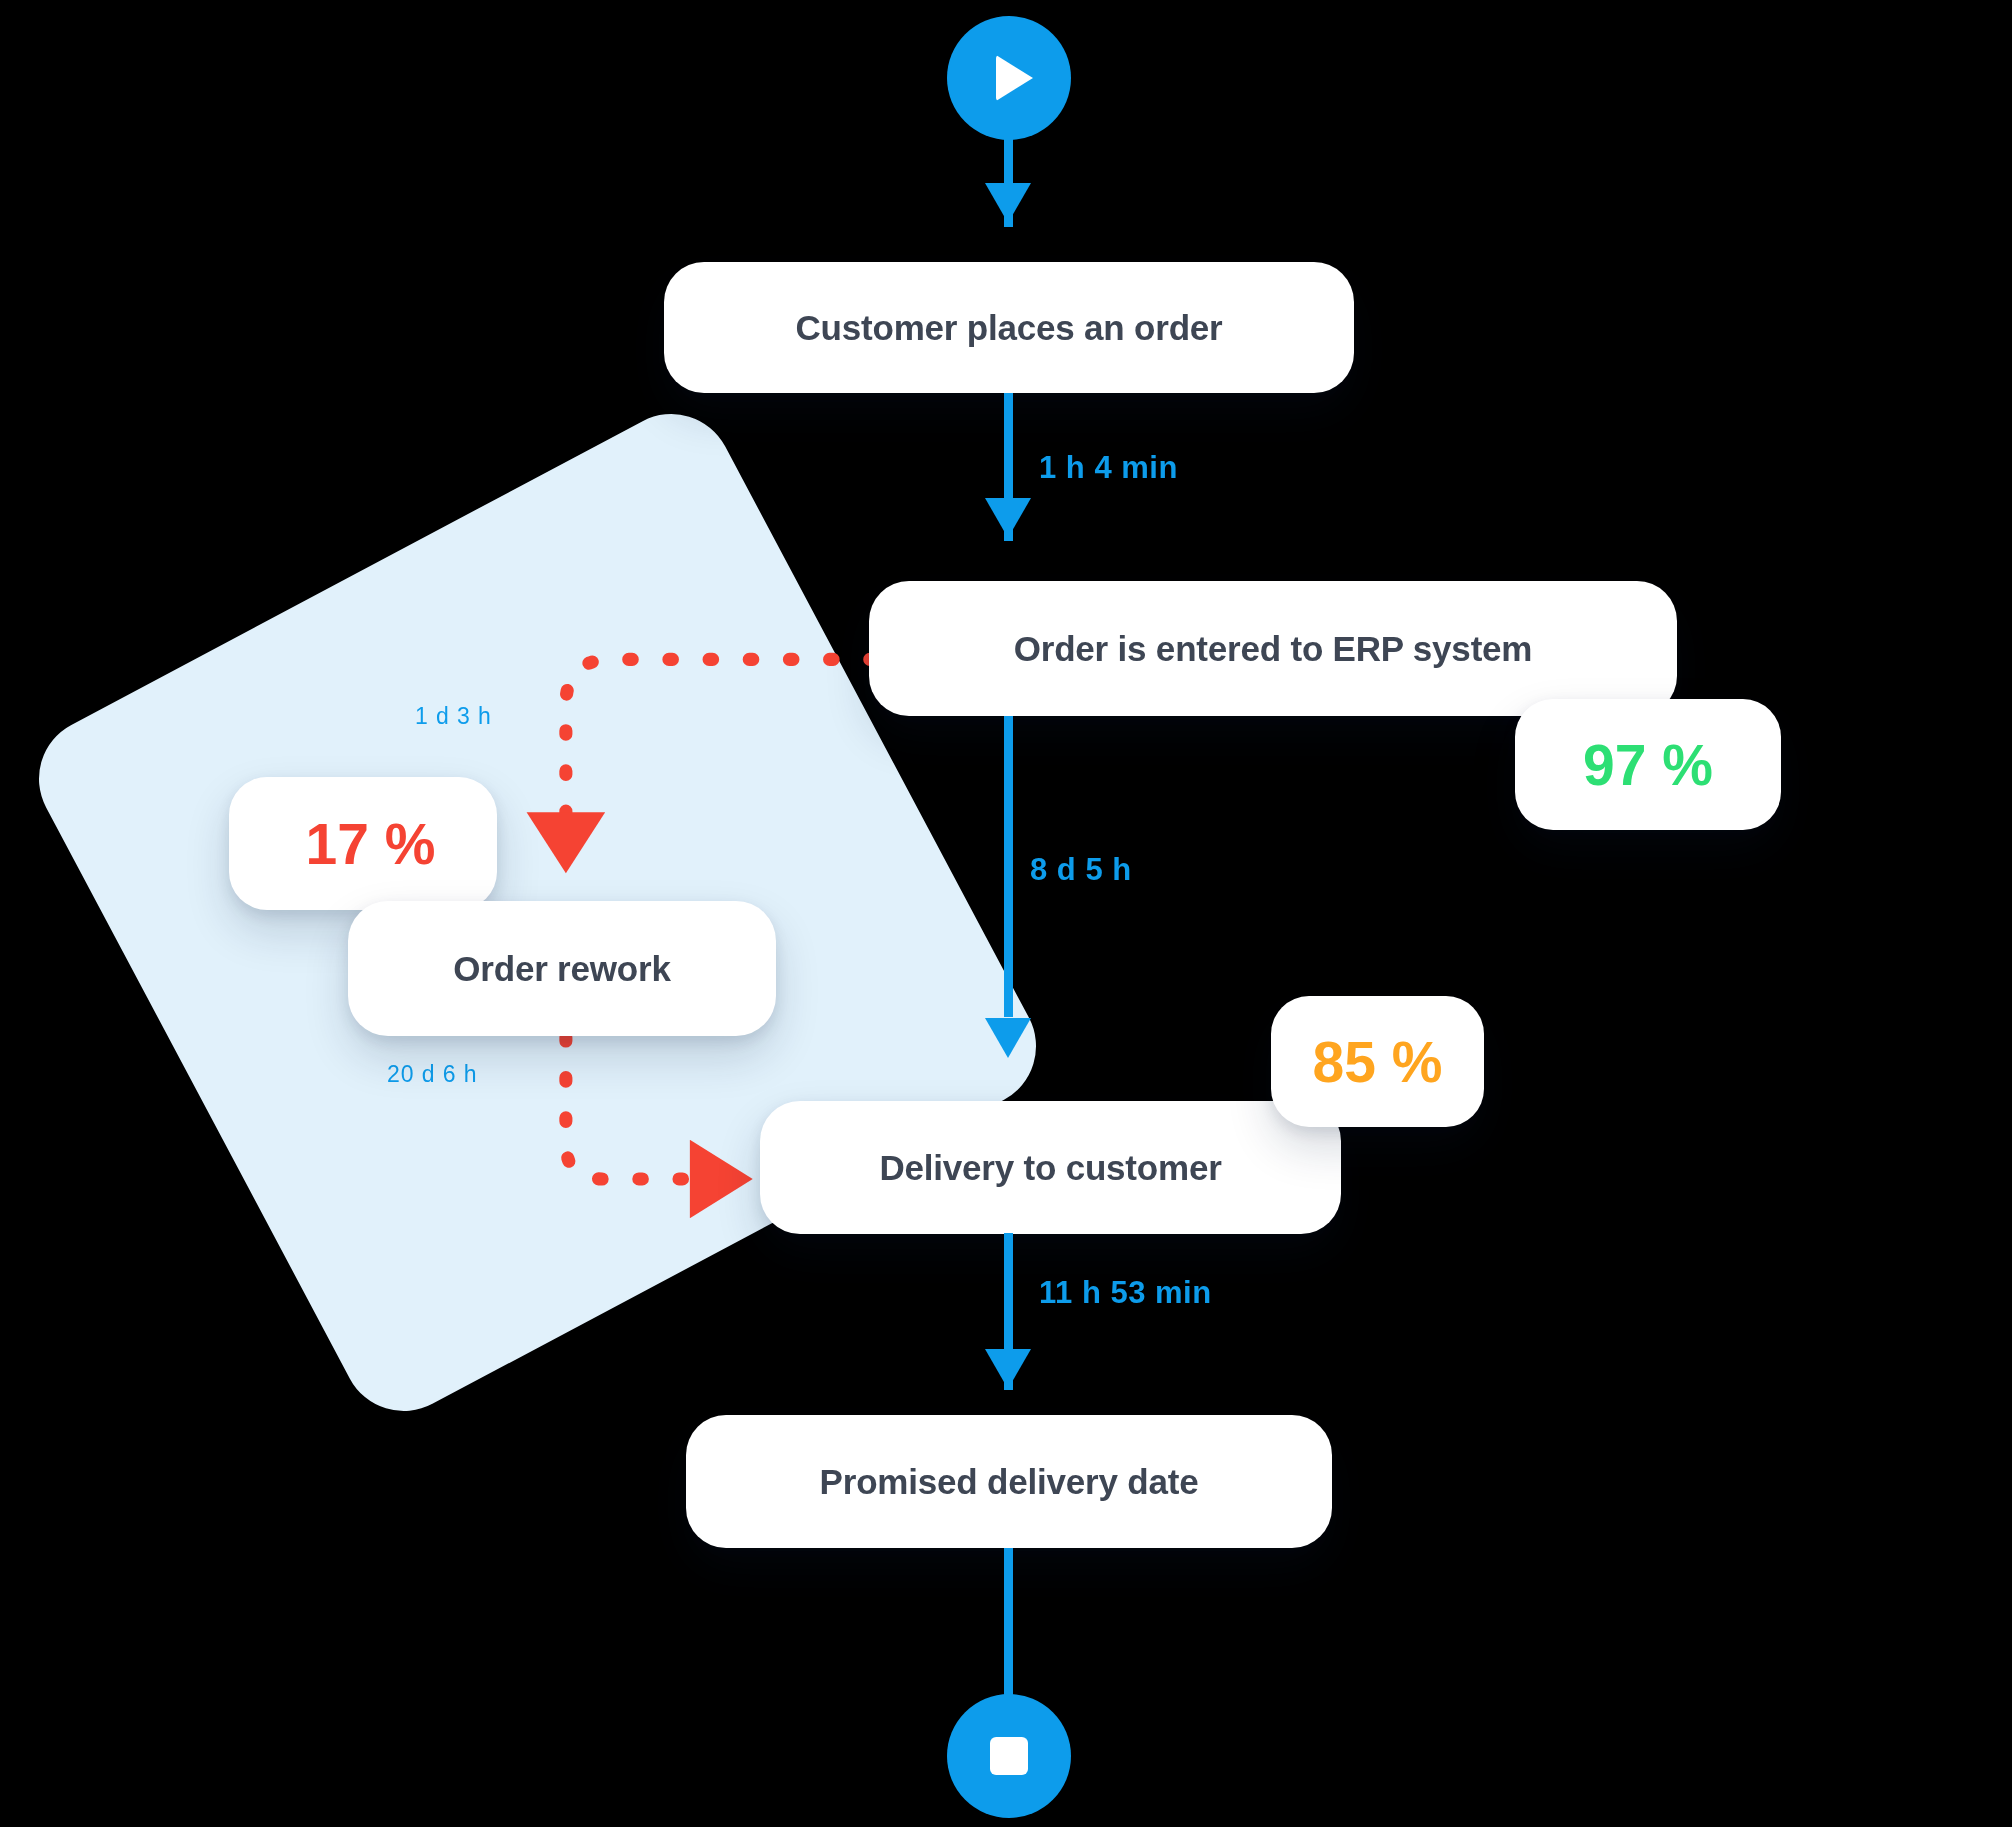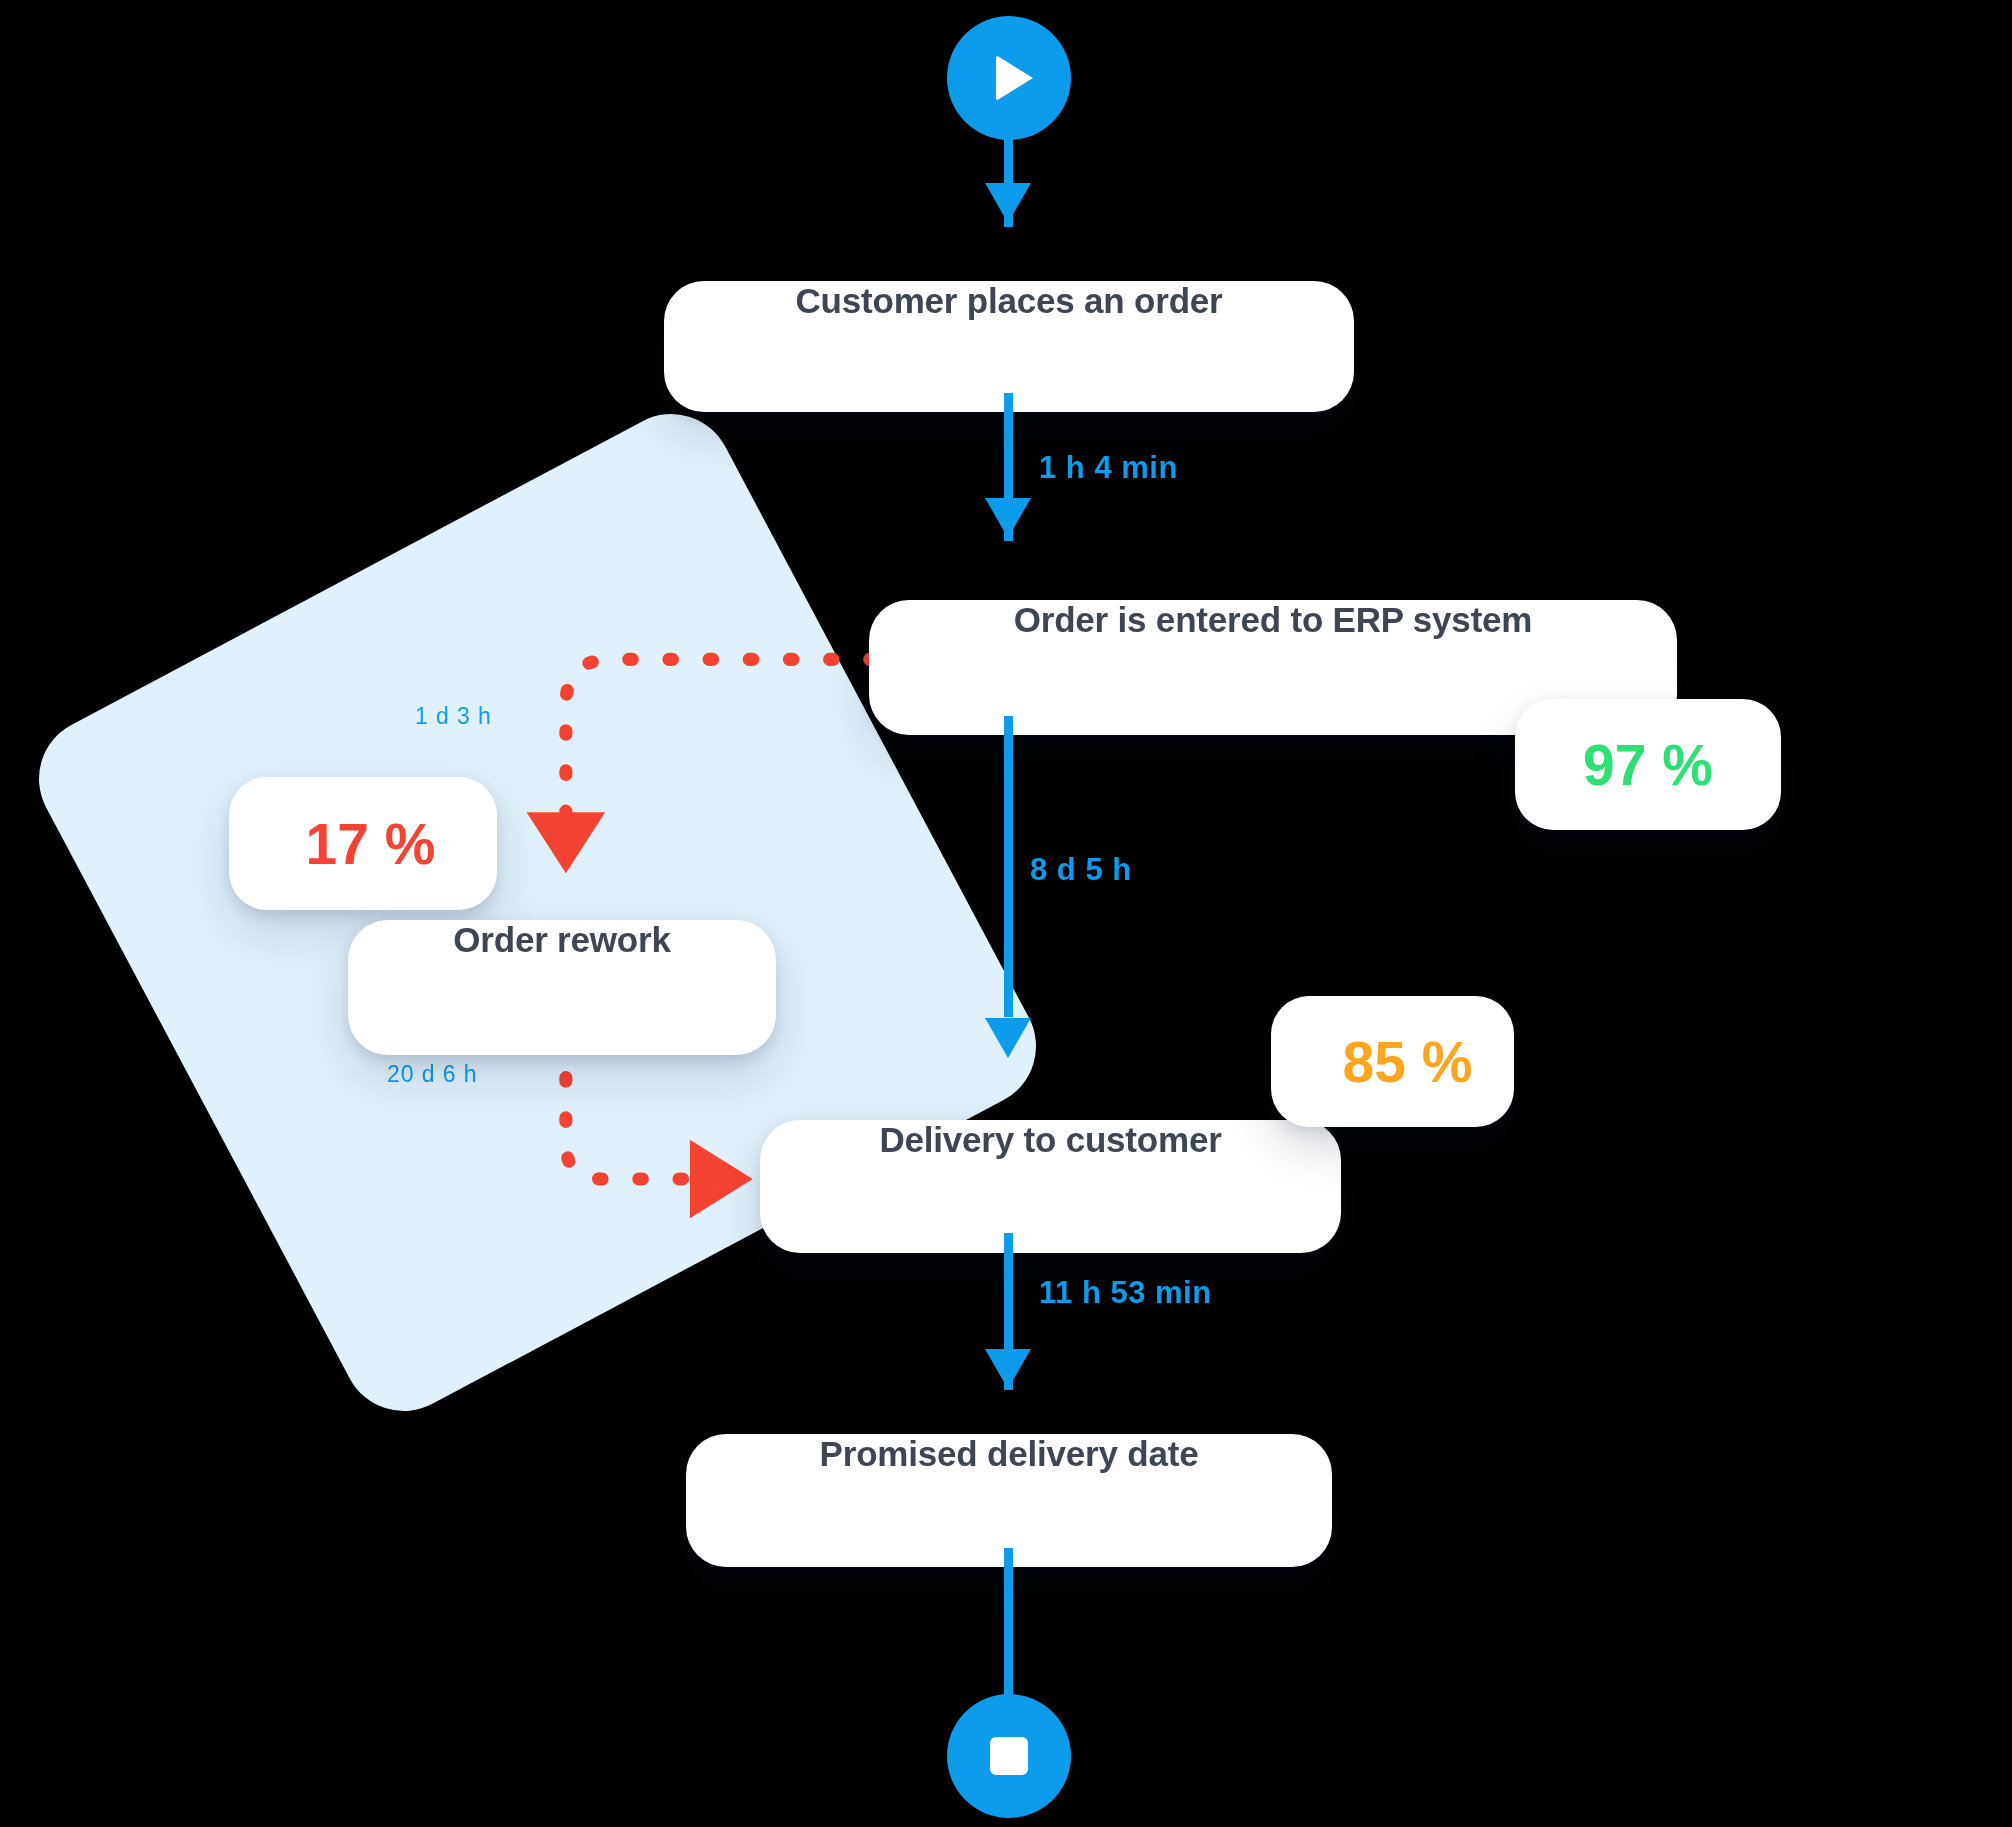--- a/index.html
+++ b/index.html
@@ -77,11 +77,10 @@
     background: #ffffff;
     border-radius: 40px;
     display: flex;
-    align-items: flex-start;
+    align-items: center;
     justify-content: center;
     box-shadow: 0 21px 45px rgba(10,30,60,0.16),
                 0 5.2px 14px rgba(10,30,60,0.10);
-    margin-top: 19px;
   }
   .step-label {
     color: #3e4654;

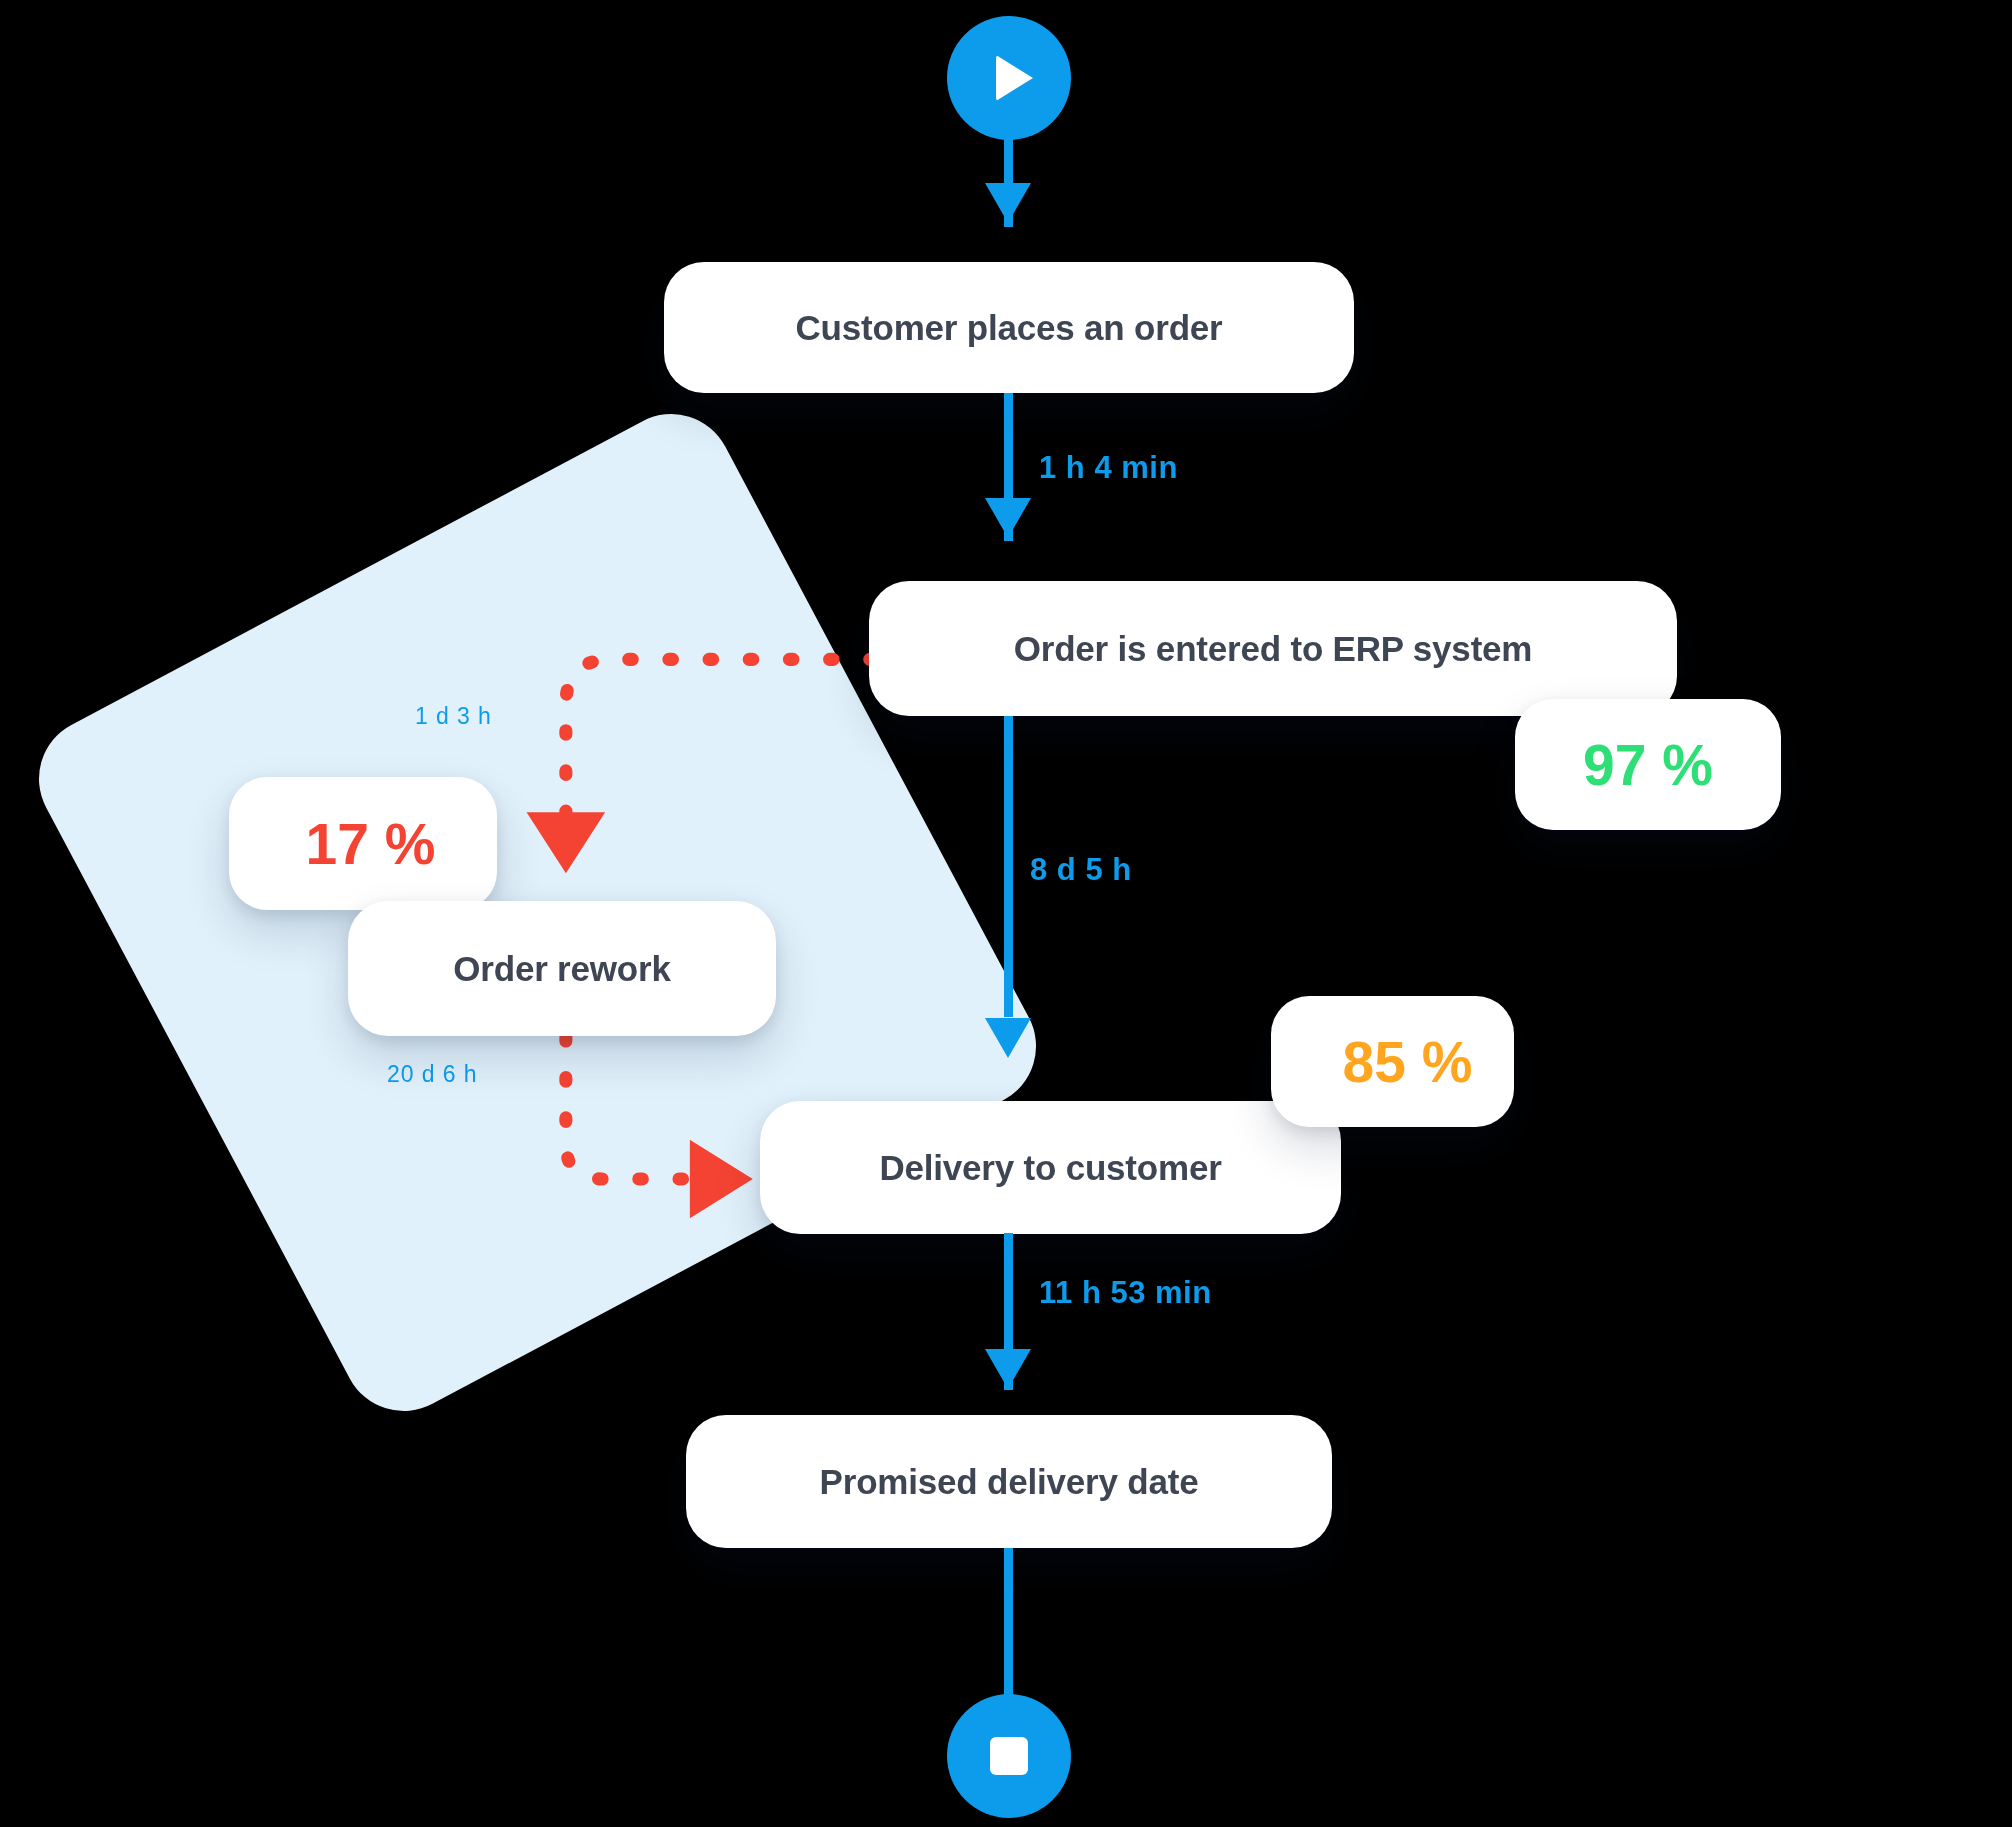--- a/index.html
+++ b/index.html
@@ -196,7 +196,7 @@
     <span class="step-label">Delivery to customer</span>
   </div>
 
-  <div class="badge" style="left:1271px; top:996px; width:213px; height:131px;padding-left:30px;">
+  <div class="badge" style="left:1271px; top:996px; width:213px; height:131px;">
     <span class="badge-label badge-orange">85 %</span>
   </div>
 

